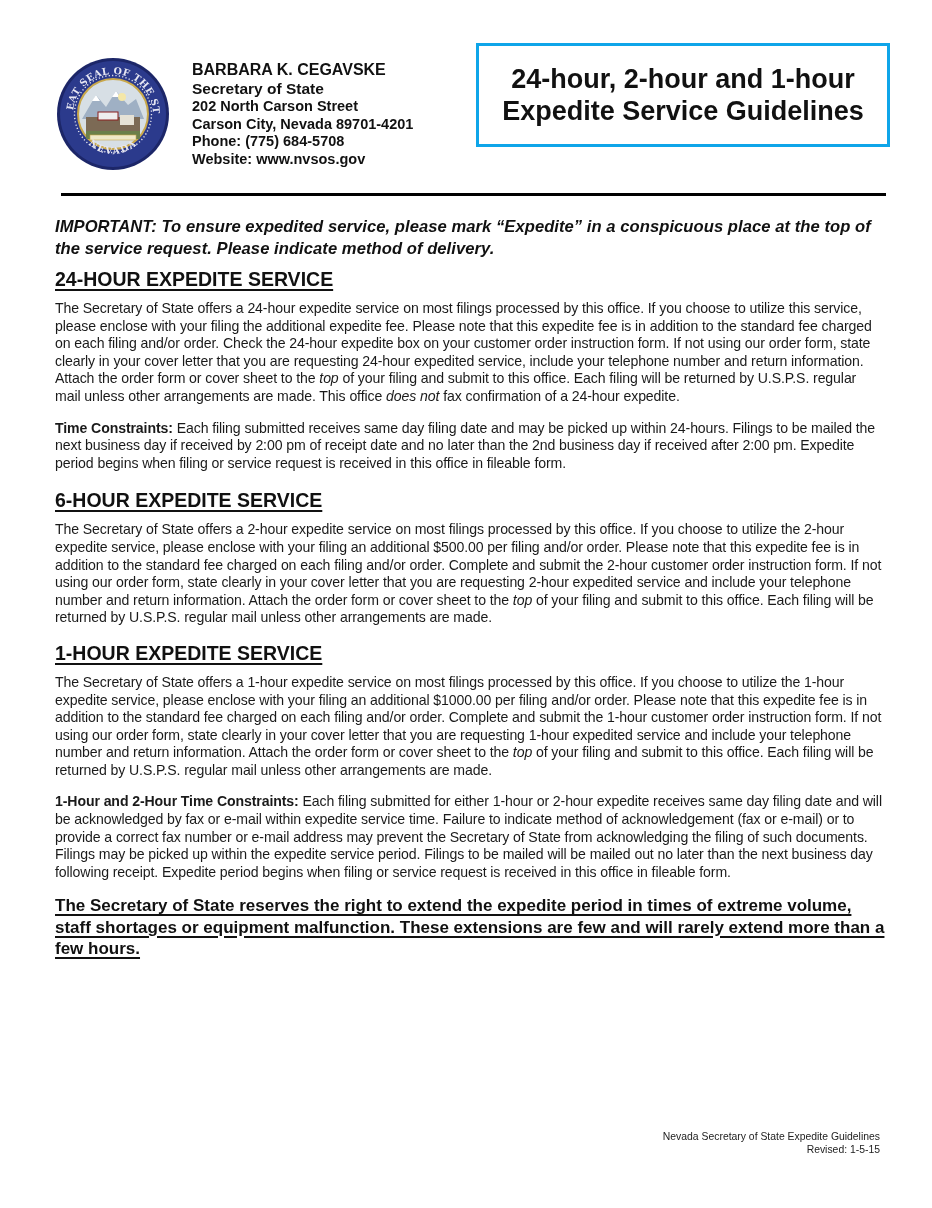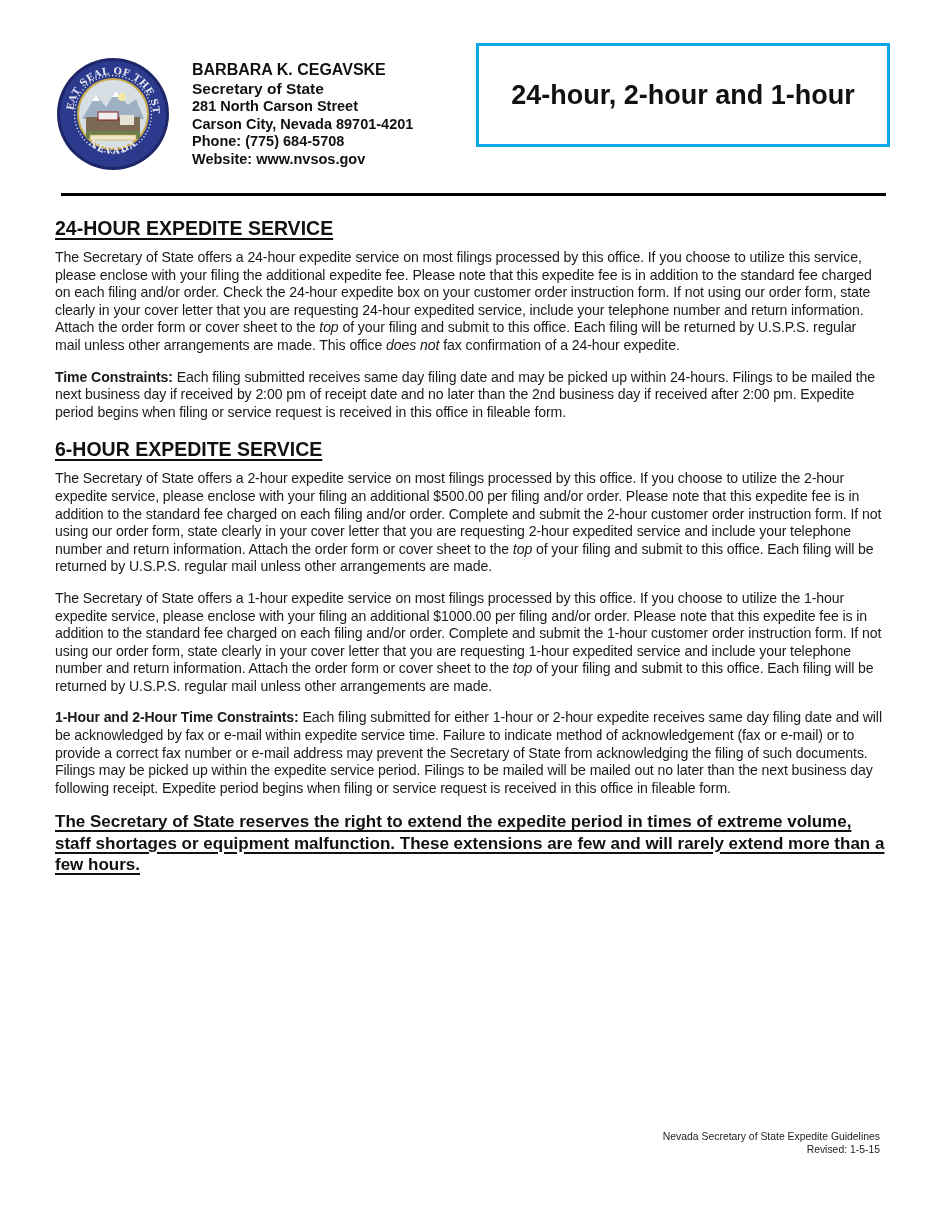--- a/index.html
+++ b/index.html
@@ -56,7 +56,7 @@
   <div class="contact">
     <div class="name">BARBARA K. CEGAVSKE</div>
     <div class="role">Secretary of State</div>
-    <div>281 North Carson Street</div>
+    <div>202 North Carson Street</div>
     <div>Carson City, Nevada 89701-4201</div>
     <div>Phone: (775) 684-5708</div>
     <div>Website: www.nvsos.gov</div>

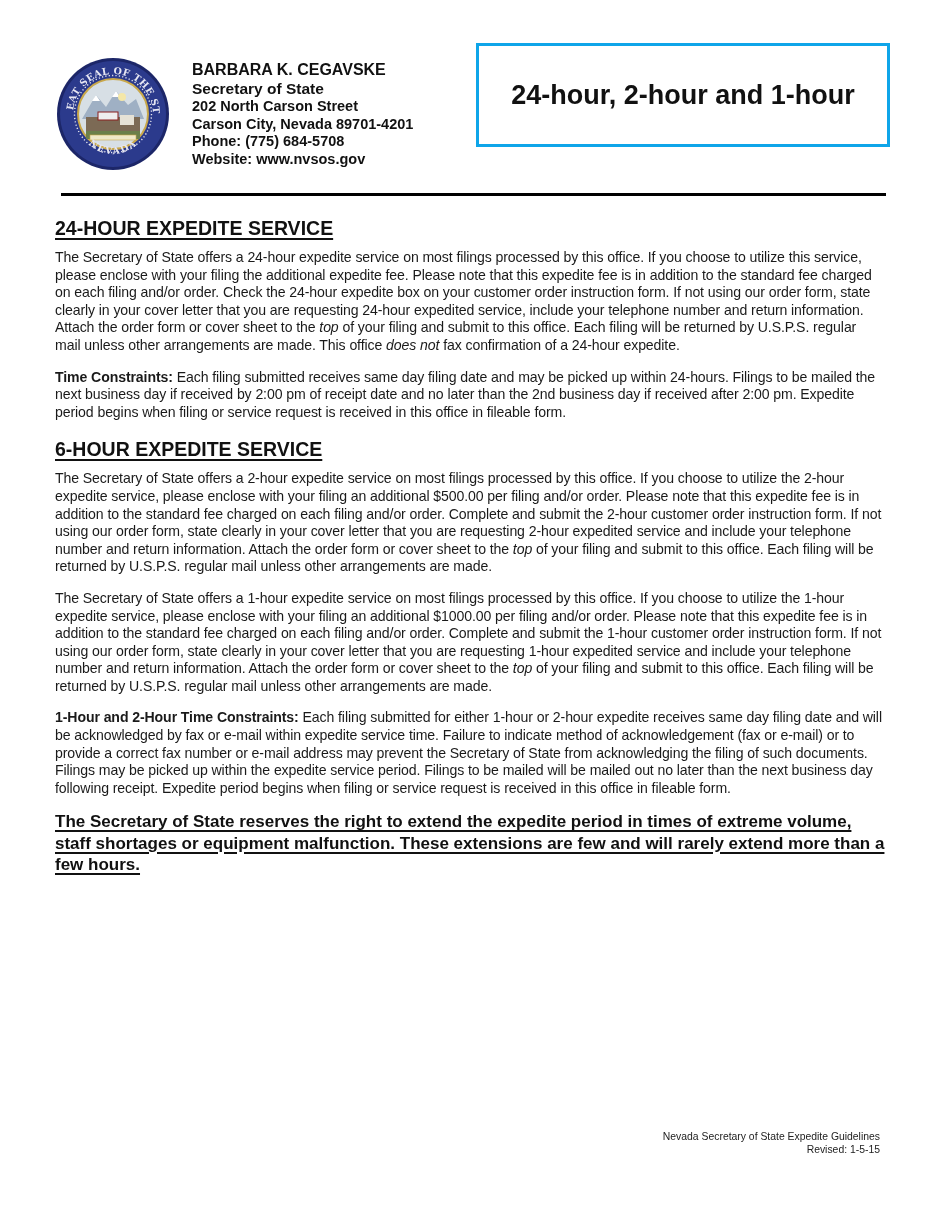--- a/index.html
+++ b/index.html
@@ -64,6 +64,7 @@
 
   <div class="title-box">
     <div>24-hour, 2-hour and 1-hour</div>
+    <div>Expedite Service Guidelines</div>
   </div>
 
   <div class="rule"></div>

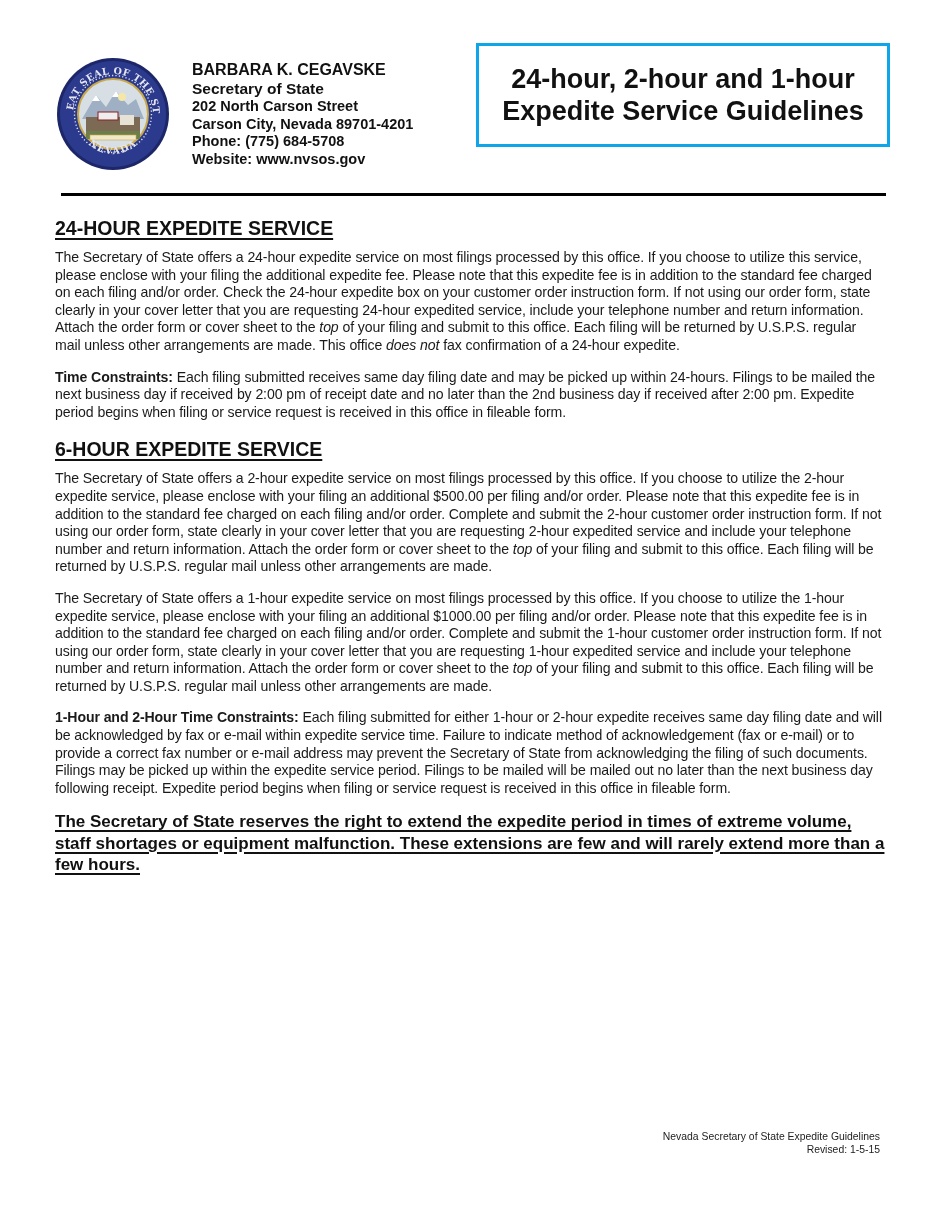--- a/index.html
+++ b/index.html
@@ -70,6 +70,7 @@
   <div class="rule"></div>
 
   <div class="content">
+    <div class="important">IMPORTANT:  To ensure expedited service, please mark “Expedite” in a conspicuous place at the top of the service request.  Please indicate method of delivery.</div>
 
     <section>
       <h2>24-HOUR EXPEDITE SERVICE</h2>

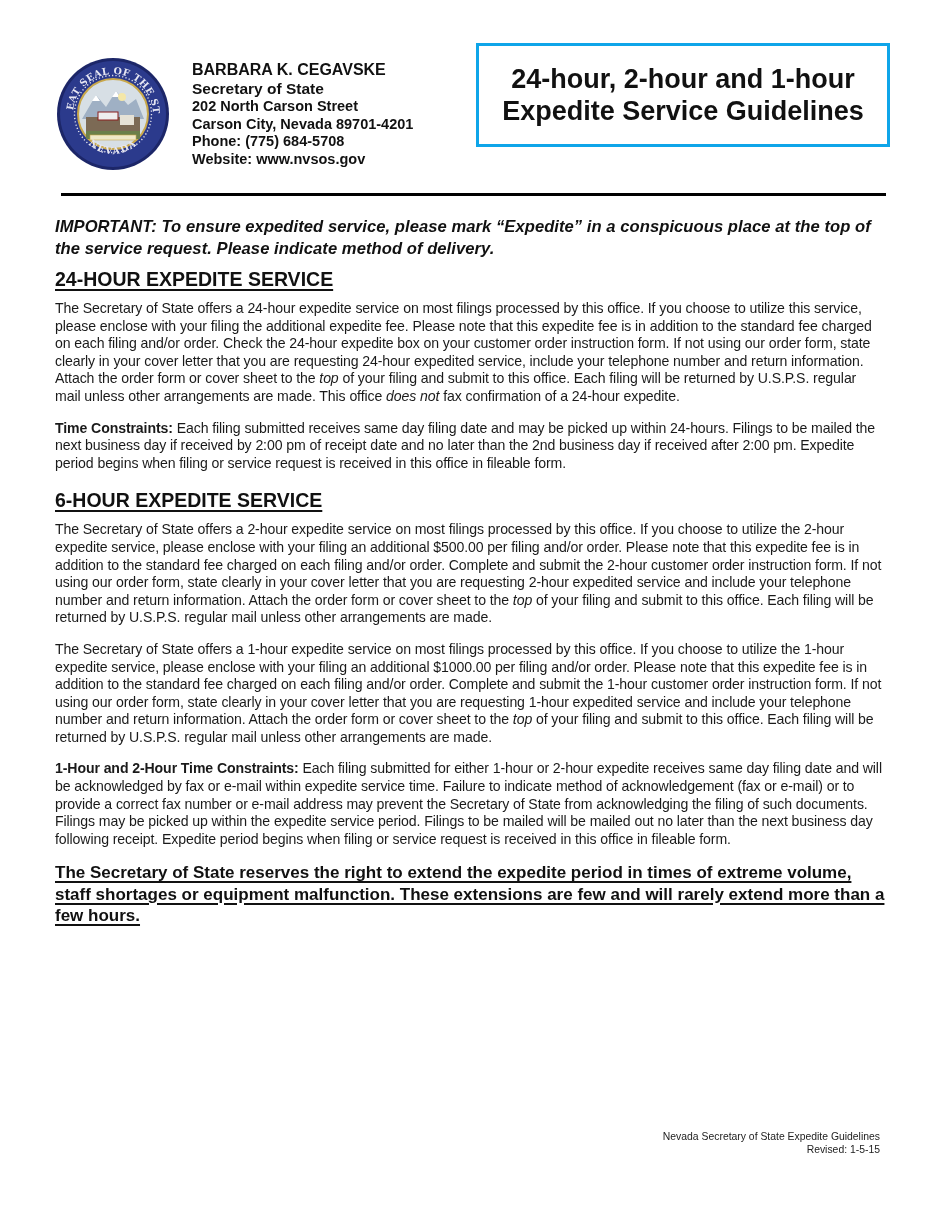--- a/index.html
+++ b/index.html
@@ -84,6 +84,7 @@
     </section>
 
     <section style="margin-top:14px;">
+      <h2>1-HOUR EXPEDITE SERVICE</h2>
       <p class="tight"><span>The Secretary of State offers a 1-hour expedite service on most filings processed by this office.  If you choose to utilize the 1-hour expedite service, please enclose with your filing an additional $1000.00 per filing and/or order.  Please note that this expedite fee is in addition to the standard fee charged on each filing and/or order.  Complete and submit the 1-hour customer order instruction form.  If not using our order form, state clearly in your cover letter that you are requesting 1-hour expedited service and include your telephone number and return information.  Attach the order form or cover sheet to the </span><em>top</em><span> of your filing and submit to this office.  Each filing will be returned by U.S.P.S. regular mail unless other arrangements are made.</span></p>
       <p style="margin-top:14px;"><span class="bold-lead">1-Hour and 2-Hour Time Constraints:</span><span>  Each filing submitted for either 1-hour or 2-hour expedite receives same day filing date and will be acknowledged by fax or e-mail within expedite service time.  Failure to indicate method of acknowledgement (fax or e-mail) or to provide a correct fax number or e-mail address may prevent the Secretary of State from acknowledging the filing of such documents.  Filings may be picked up within the expedite service period. Filings to be mailed will be mailed out no later than the next business day following receipt.  Expedite period begins when filing or service request is received in this office in fileable form.</span></p>
     </section>

